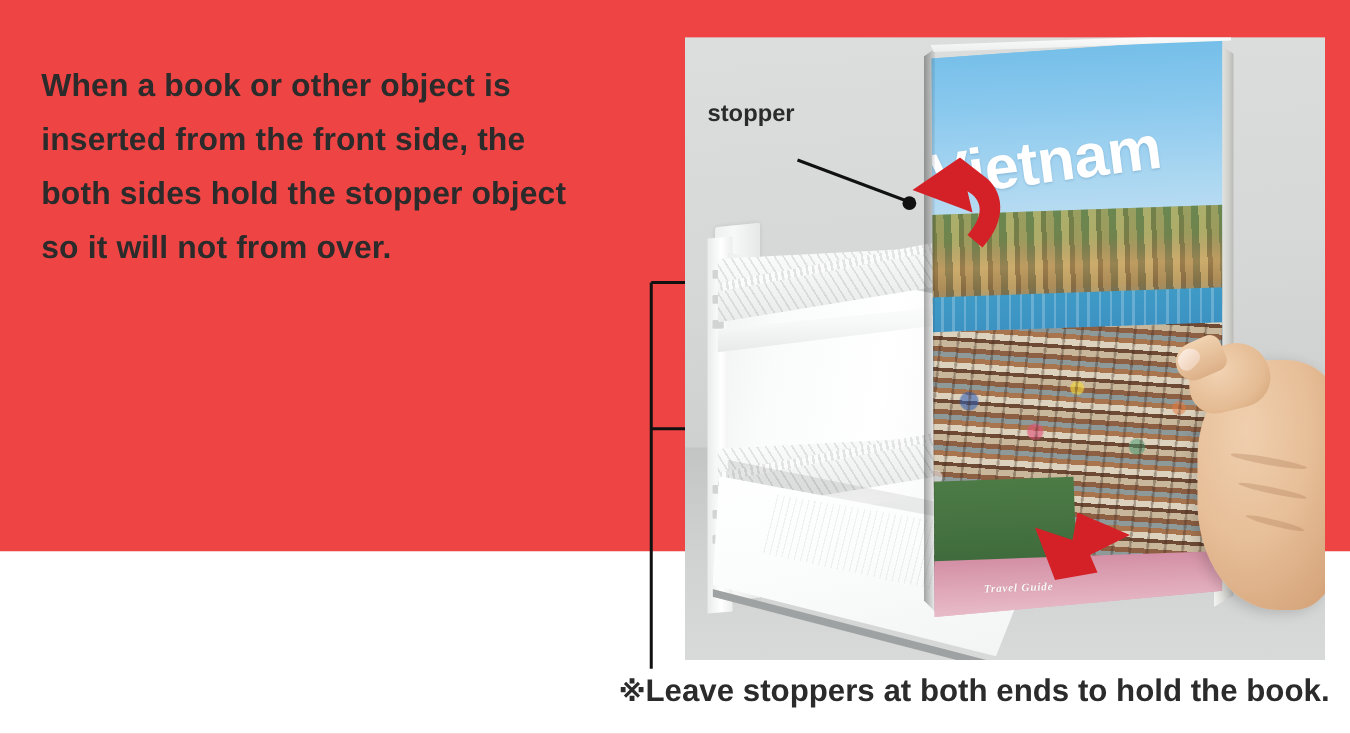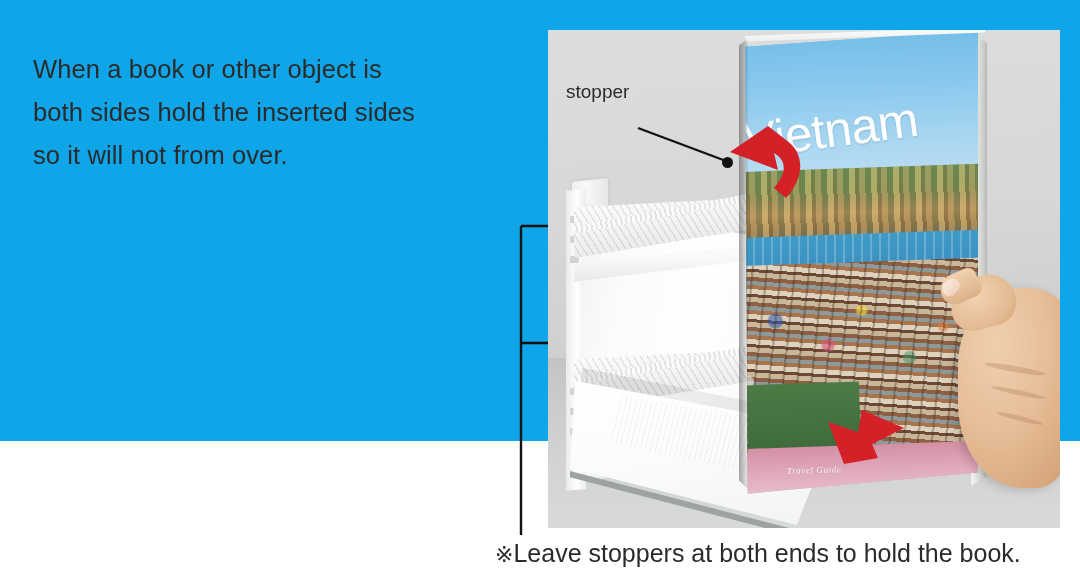--- a/index.html
+++ b/index.html
@@ -10,7 +10,7 @@
     overflow:hidden;
     position:relative;
   }
-  .page{position:relative;width:1080px;height:441px;background:#0ea5e9;}
+  .page{position:relative;width:1080px;height:441px;background:#ef4444;font-weight:bold;}
 
   
   .desc{

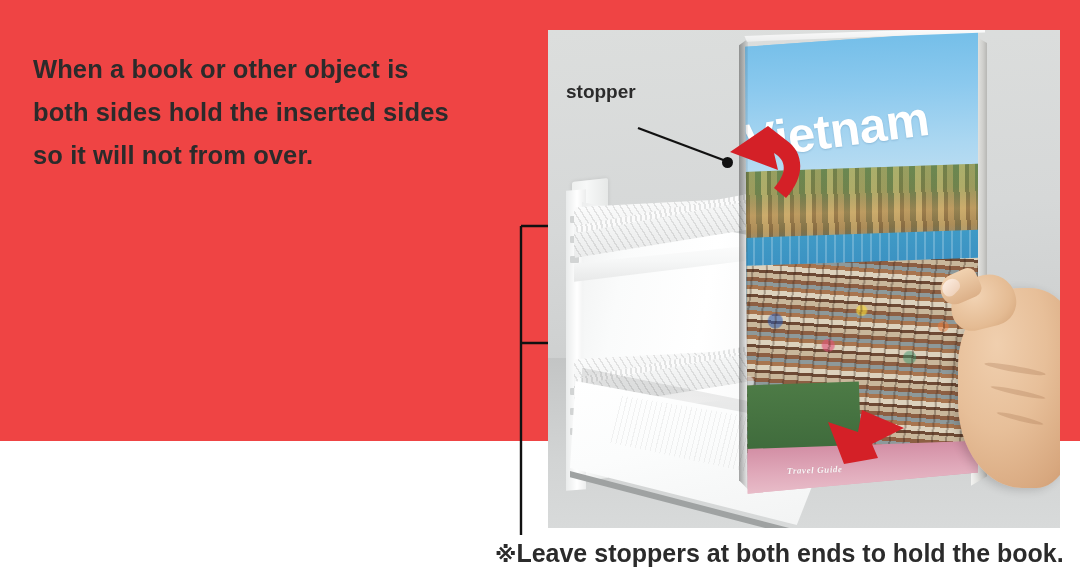--- a/index.html
+++ b/index.html
@@ -334,6 +334,7 @@
 
   <div class="desc">
     <span class="line">When a book or other object is</span>
+    <span class="line">inserted from the front side, the</span>
     <span class="line">both sides hold the inserted sides</span>
     <span class="line">so it will not from over.</span>
   </div>

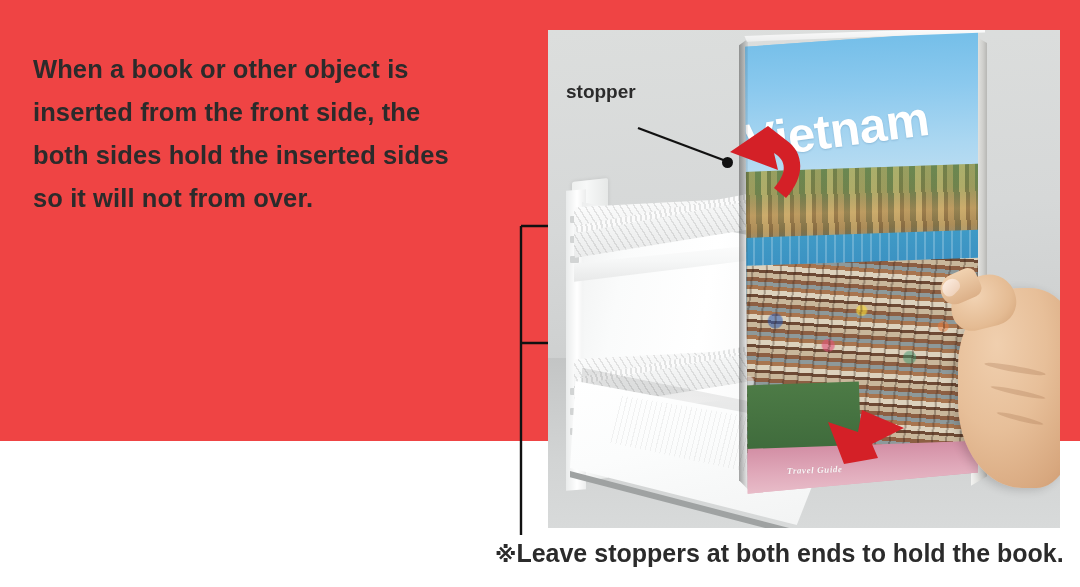--- a/index.html
+++ b/index.html
@@ -335,7 +335,7 @@
   <div class="desc">
     <span class="line">When a book or other object is</span>
     <span class="line">inserted from the front side, the</span>
-    <span class="line">both sides hold the inserted sides</span>
+    <span class="line">both sides hold the stopper object</span>
     <span class="line">so it will not from over.</span>
   </div>
 

